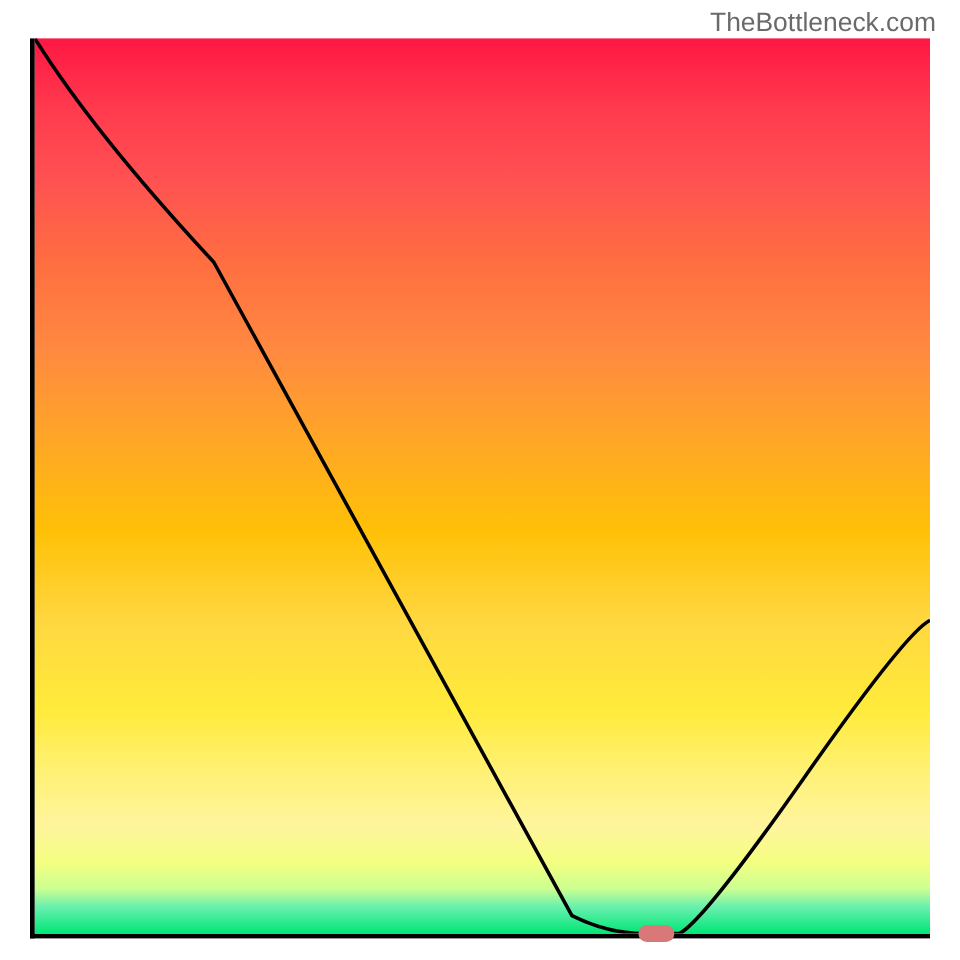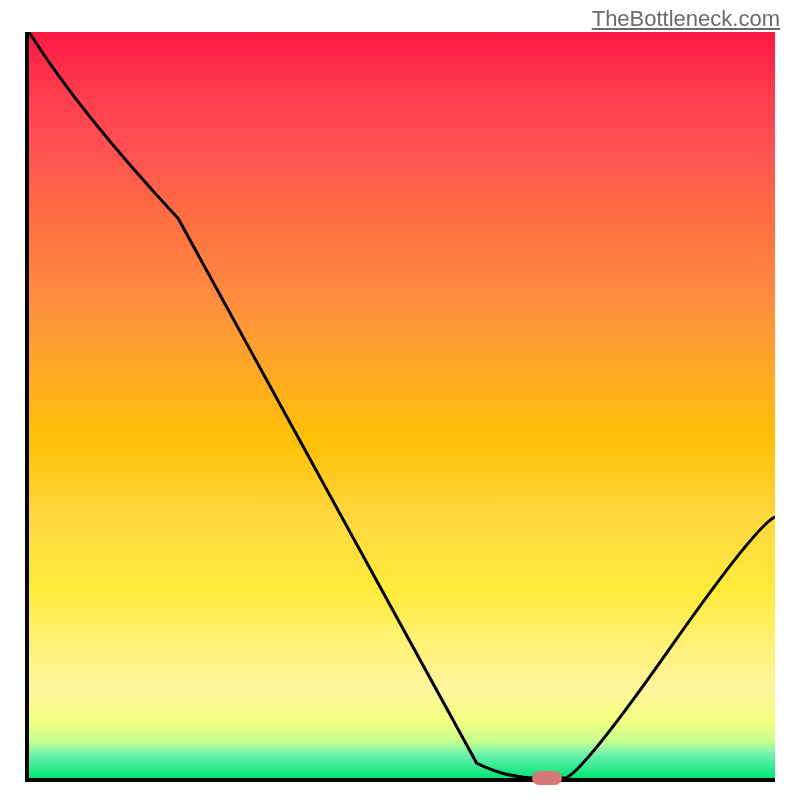--- a/index.html
+++ b/index.html
@@ -22,7 +22,6 @@
       color: #6a6a6a;
       font-weight: normal;
       z-index: 10;
-      text-decoration: underline;
     }
     .chart-container {
       position: absolute;

